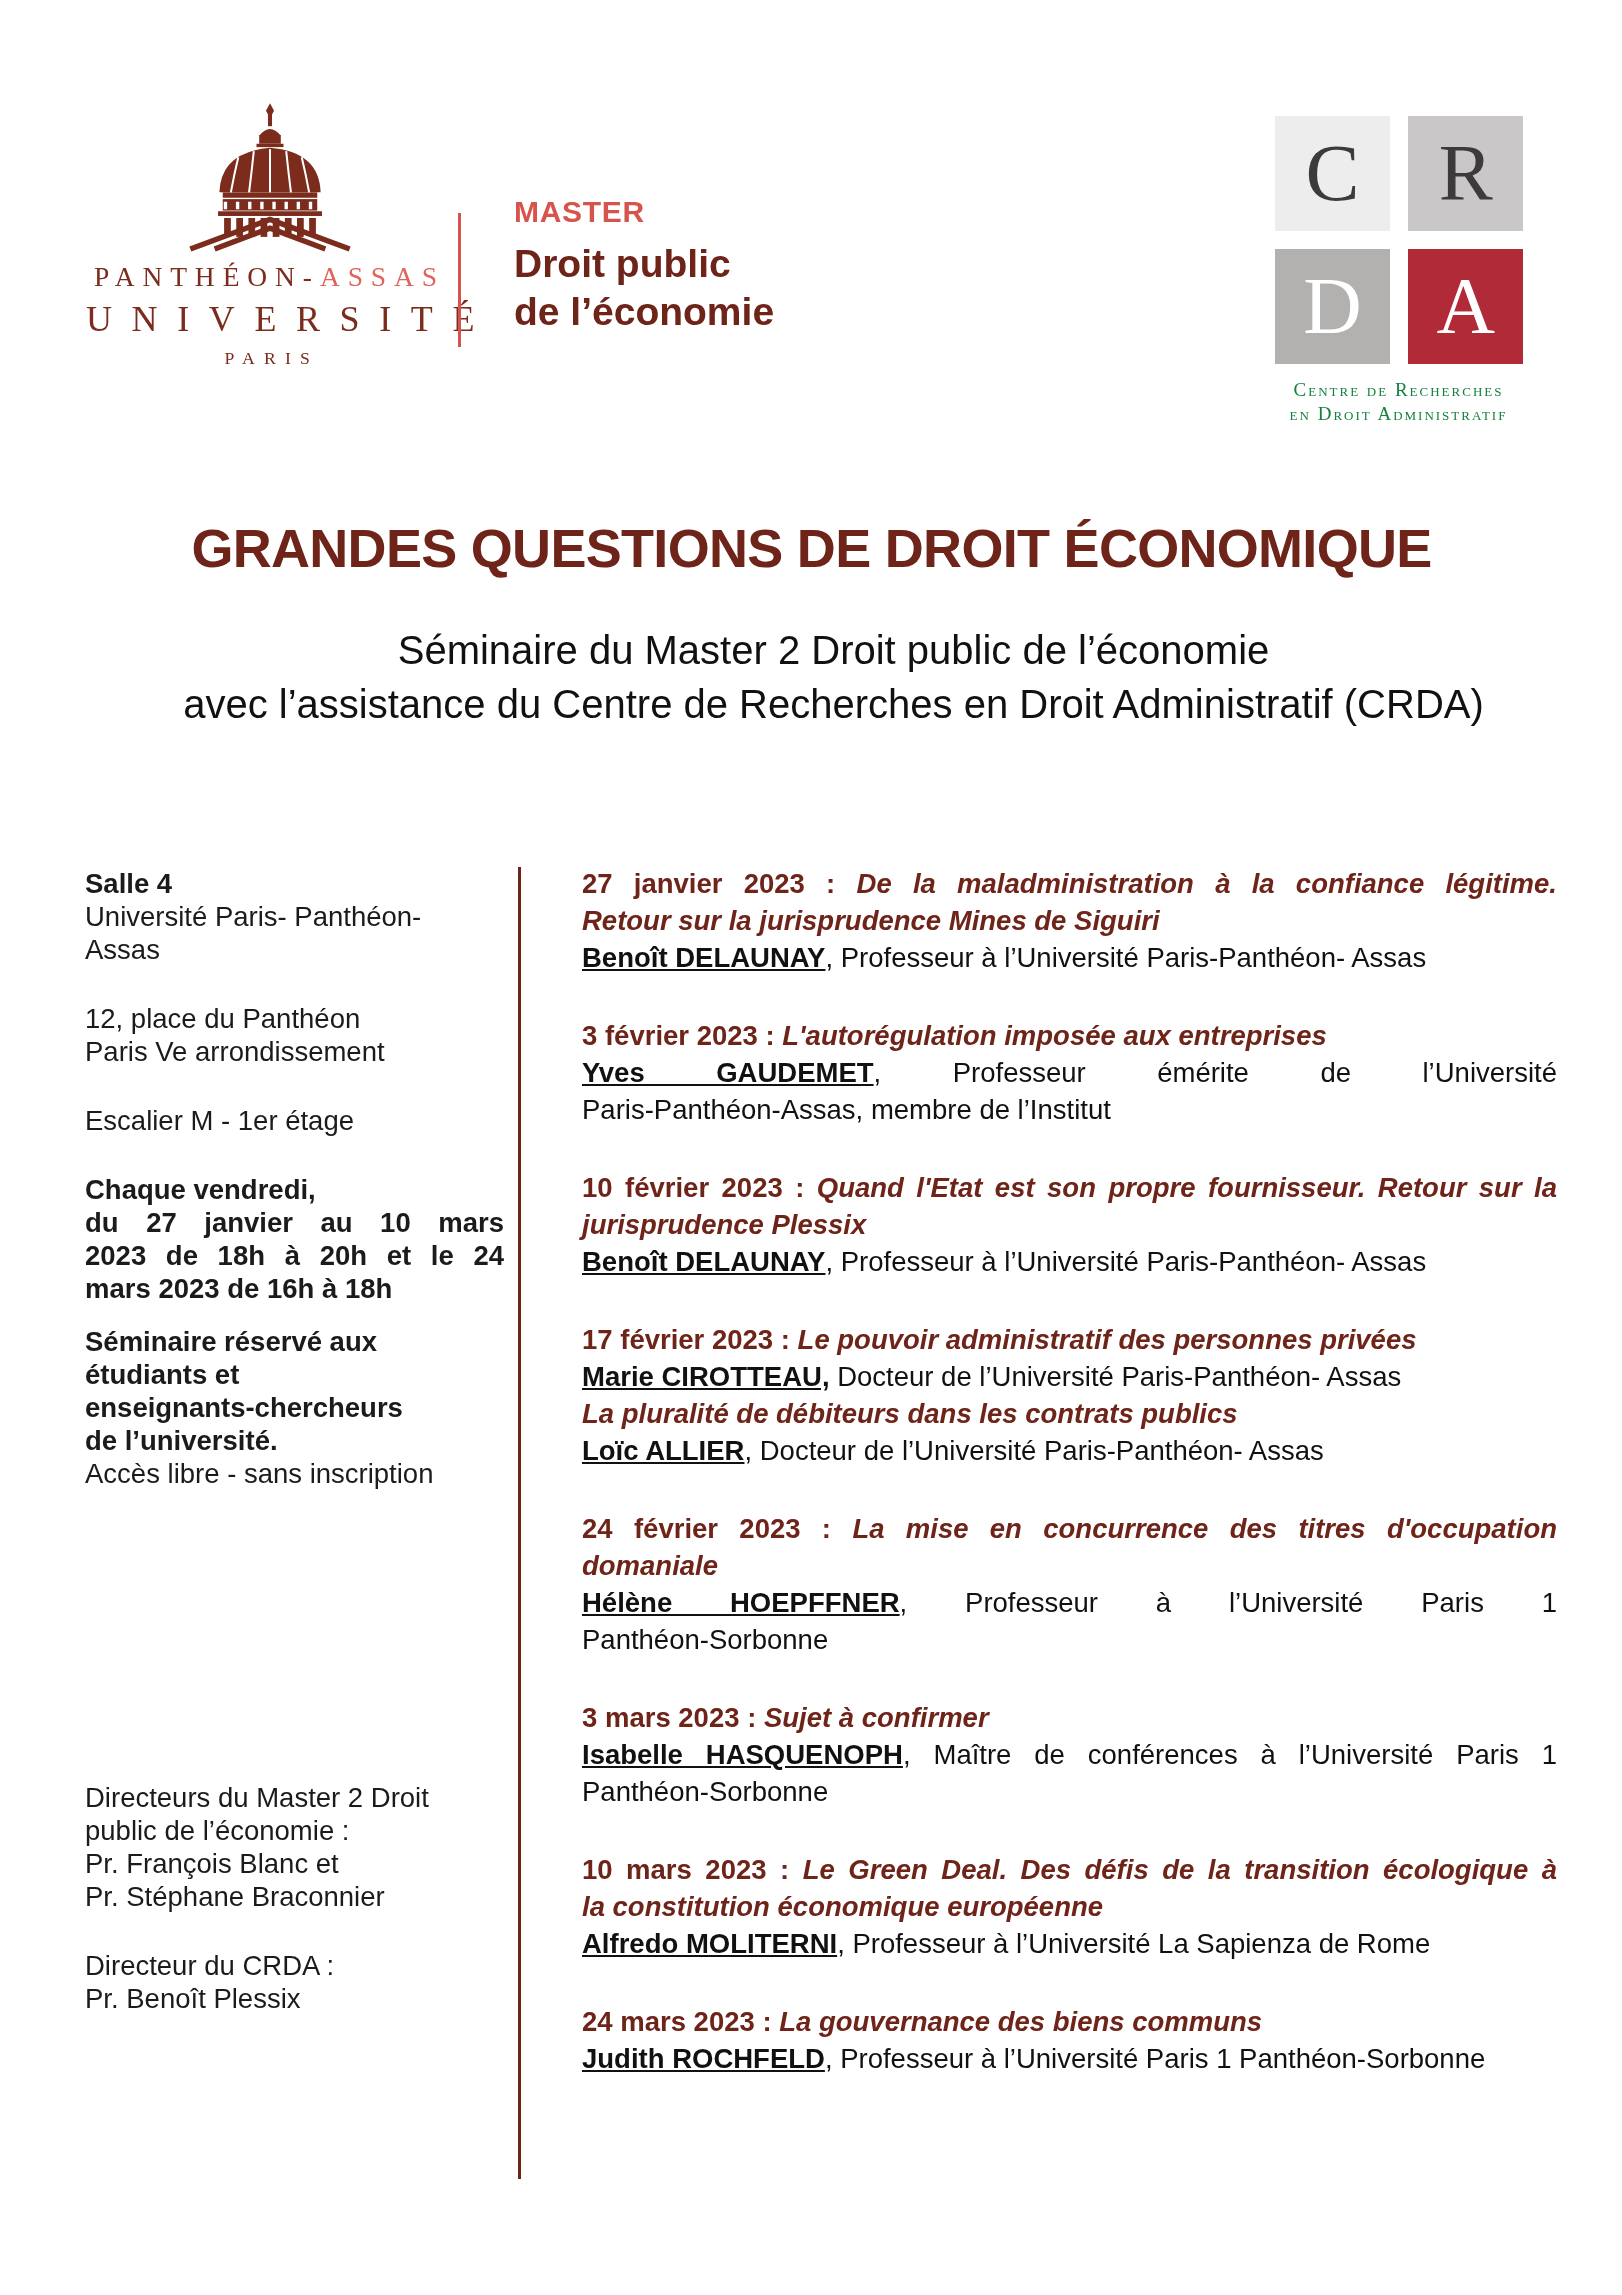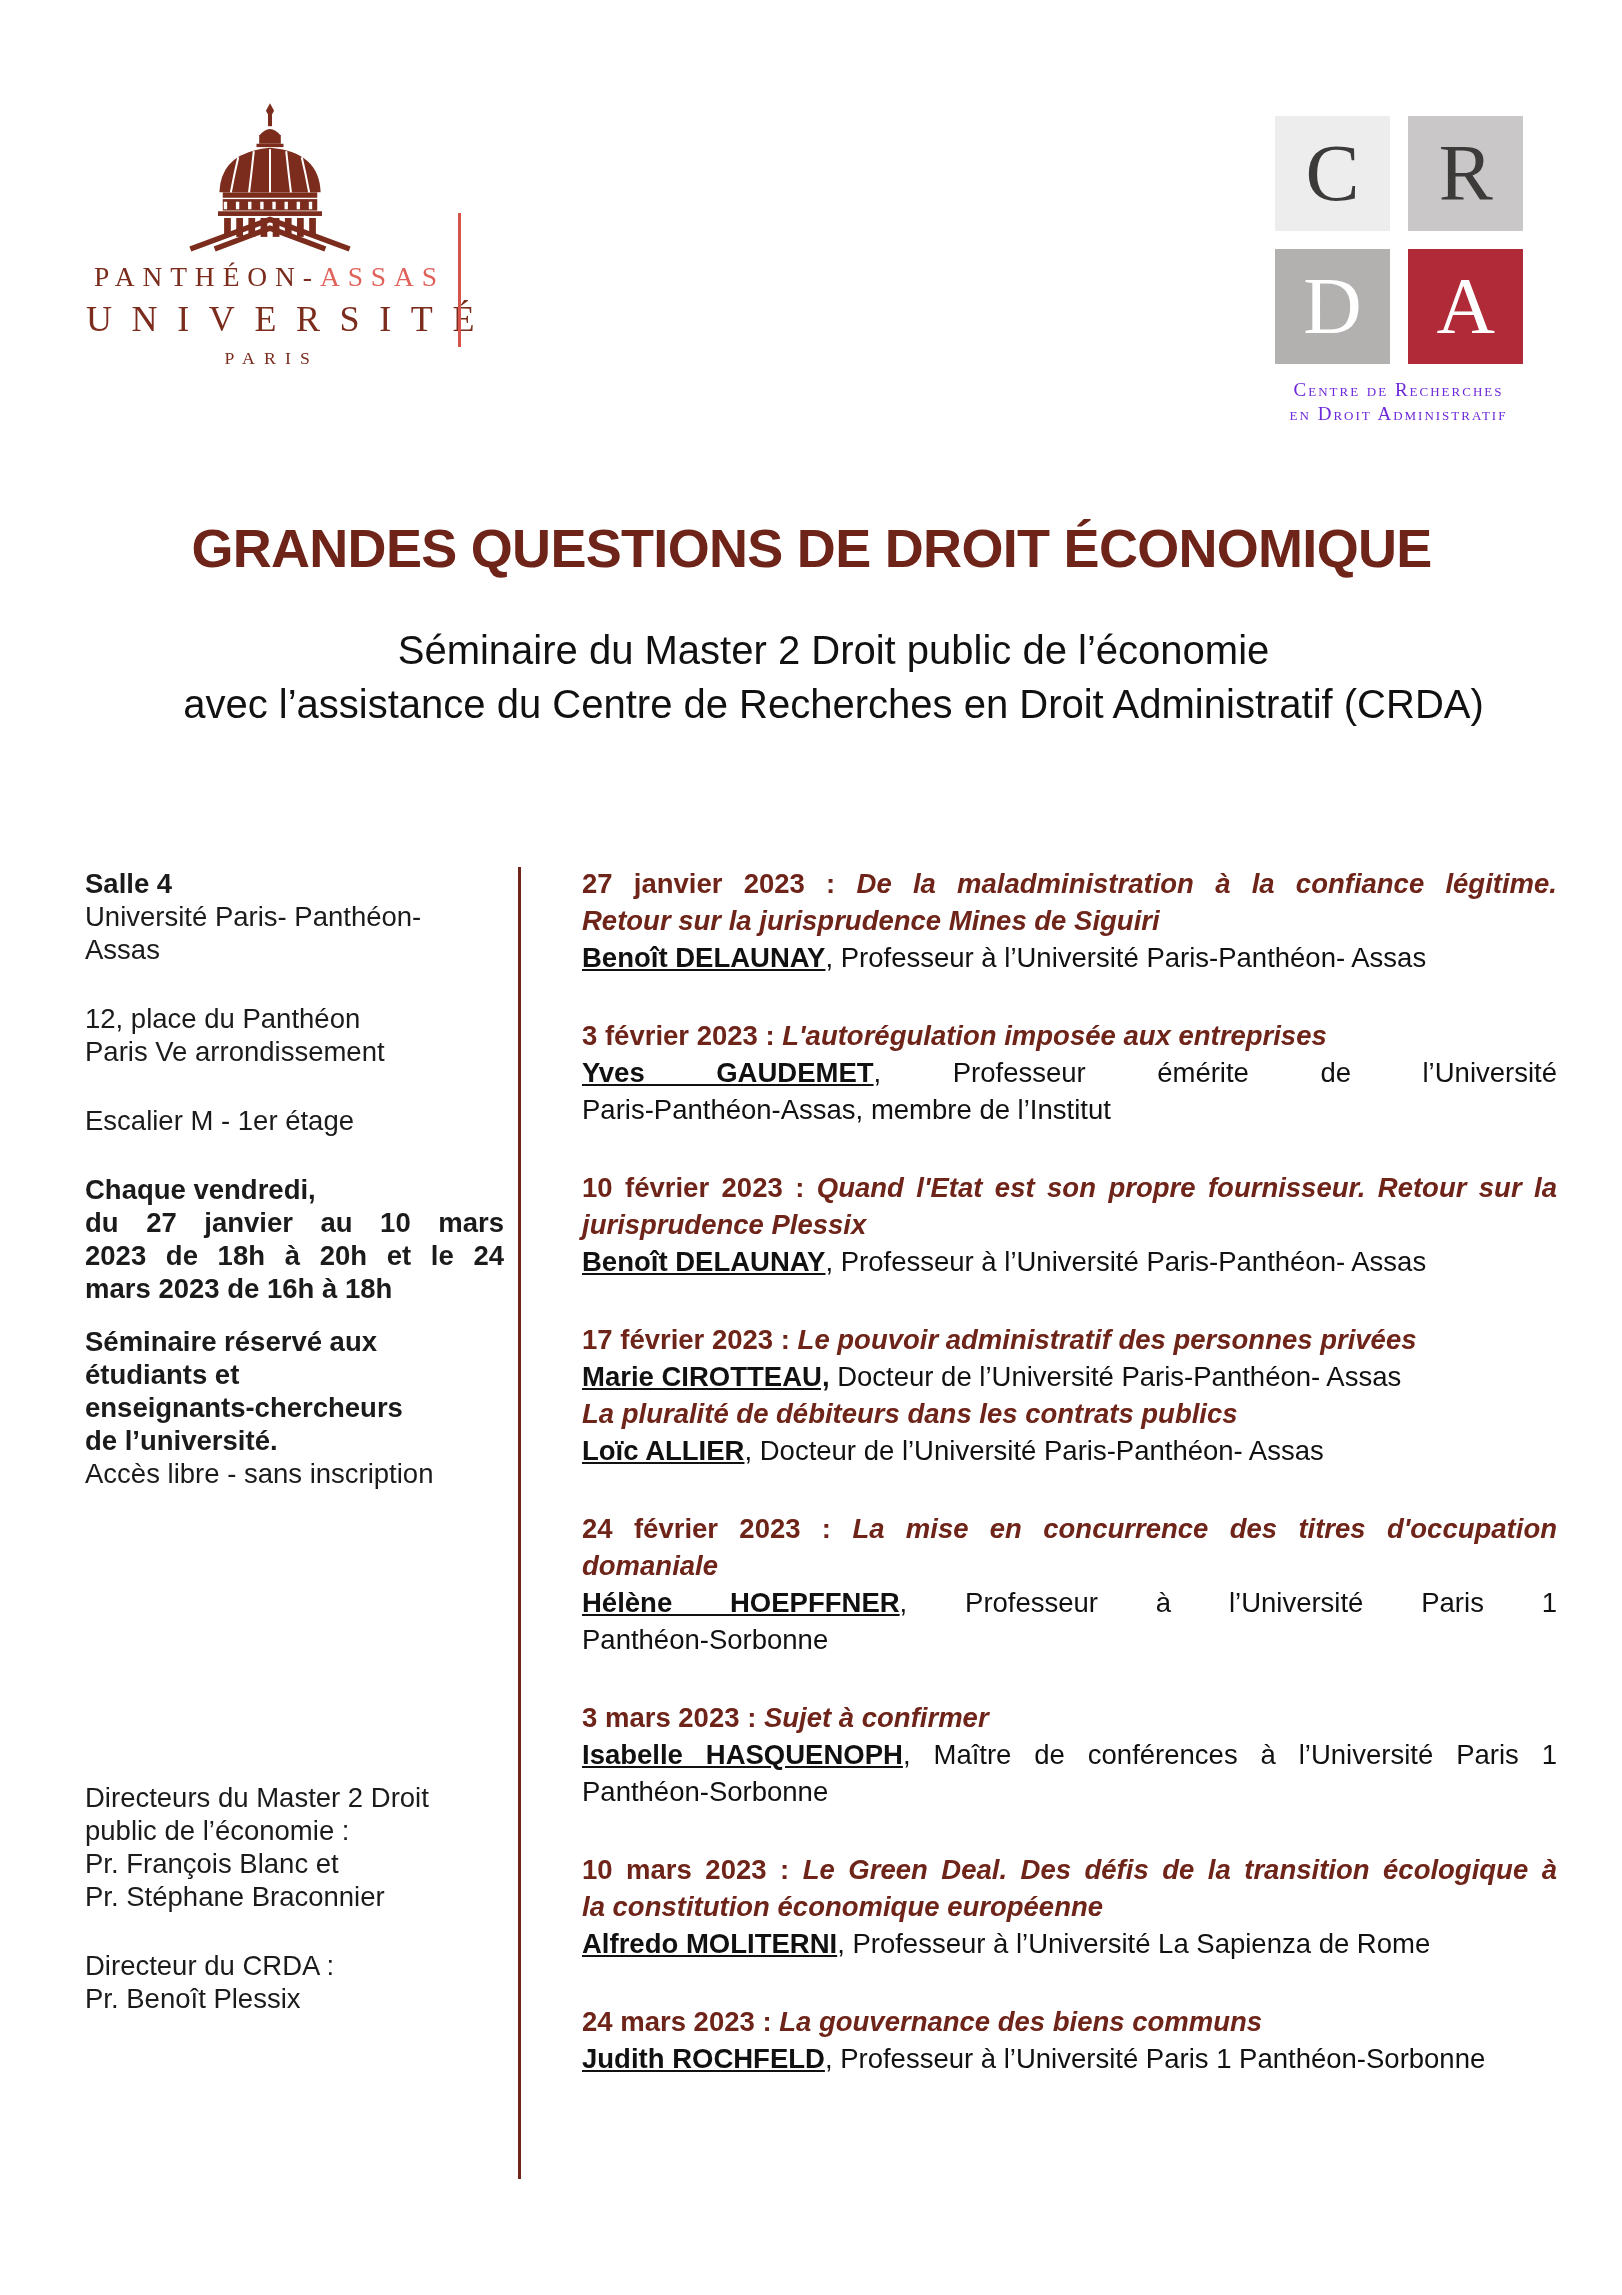--- a/index.html
+++ b/index.html
@@ -107,6 +107,13 @@
   </div>
 
   <div class="master-rule"></div>
+  <div class="master">
+    <div class="master-kicker">MASTER</div>
+    <div class="master-title">
+      <div>Droit public</div>
+      <div>de l’économie</div>
+    </div>
+  </div>
 
   <div class="crda">
     <div class="crda-grid">

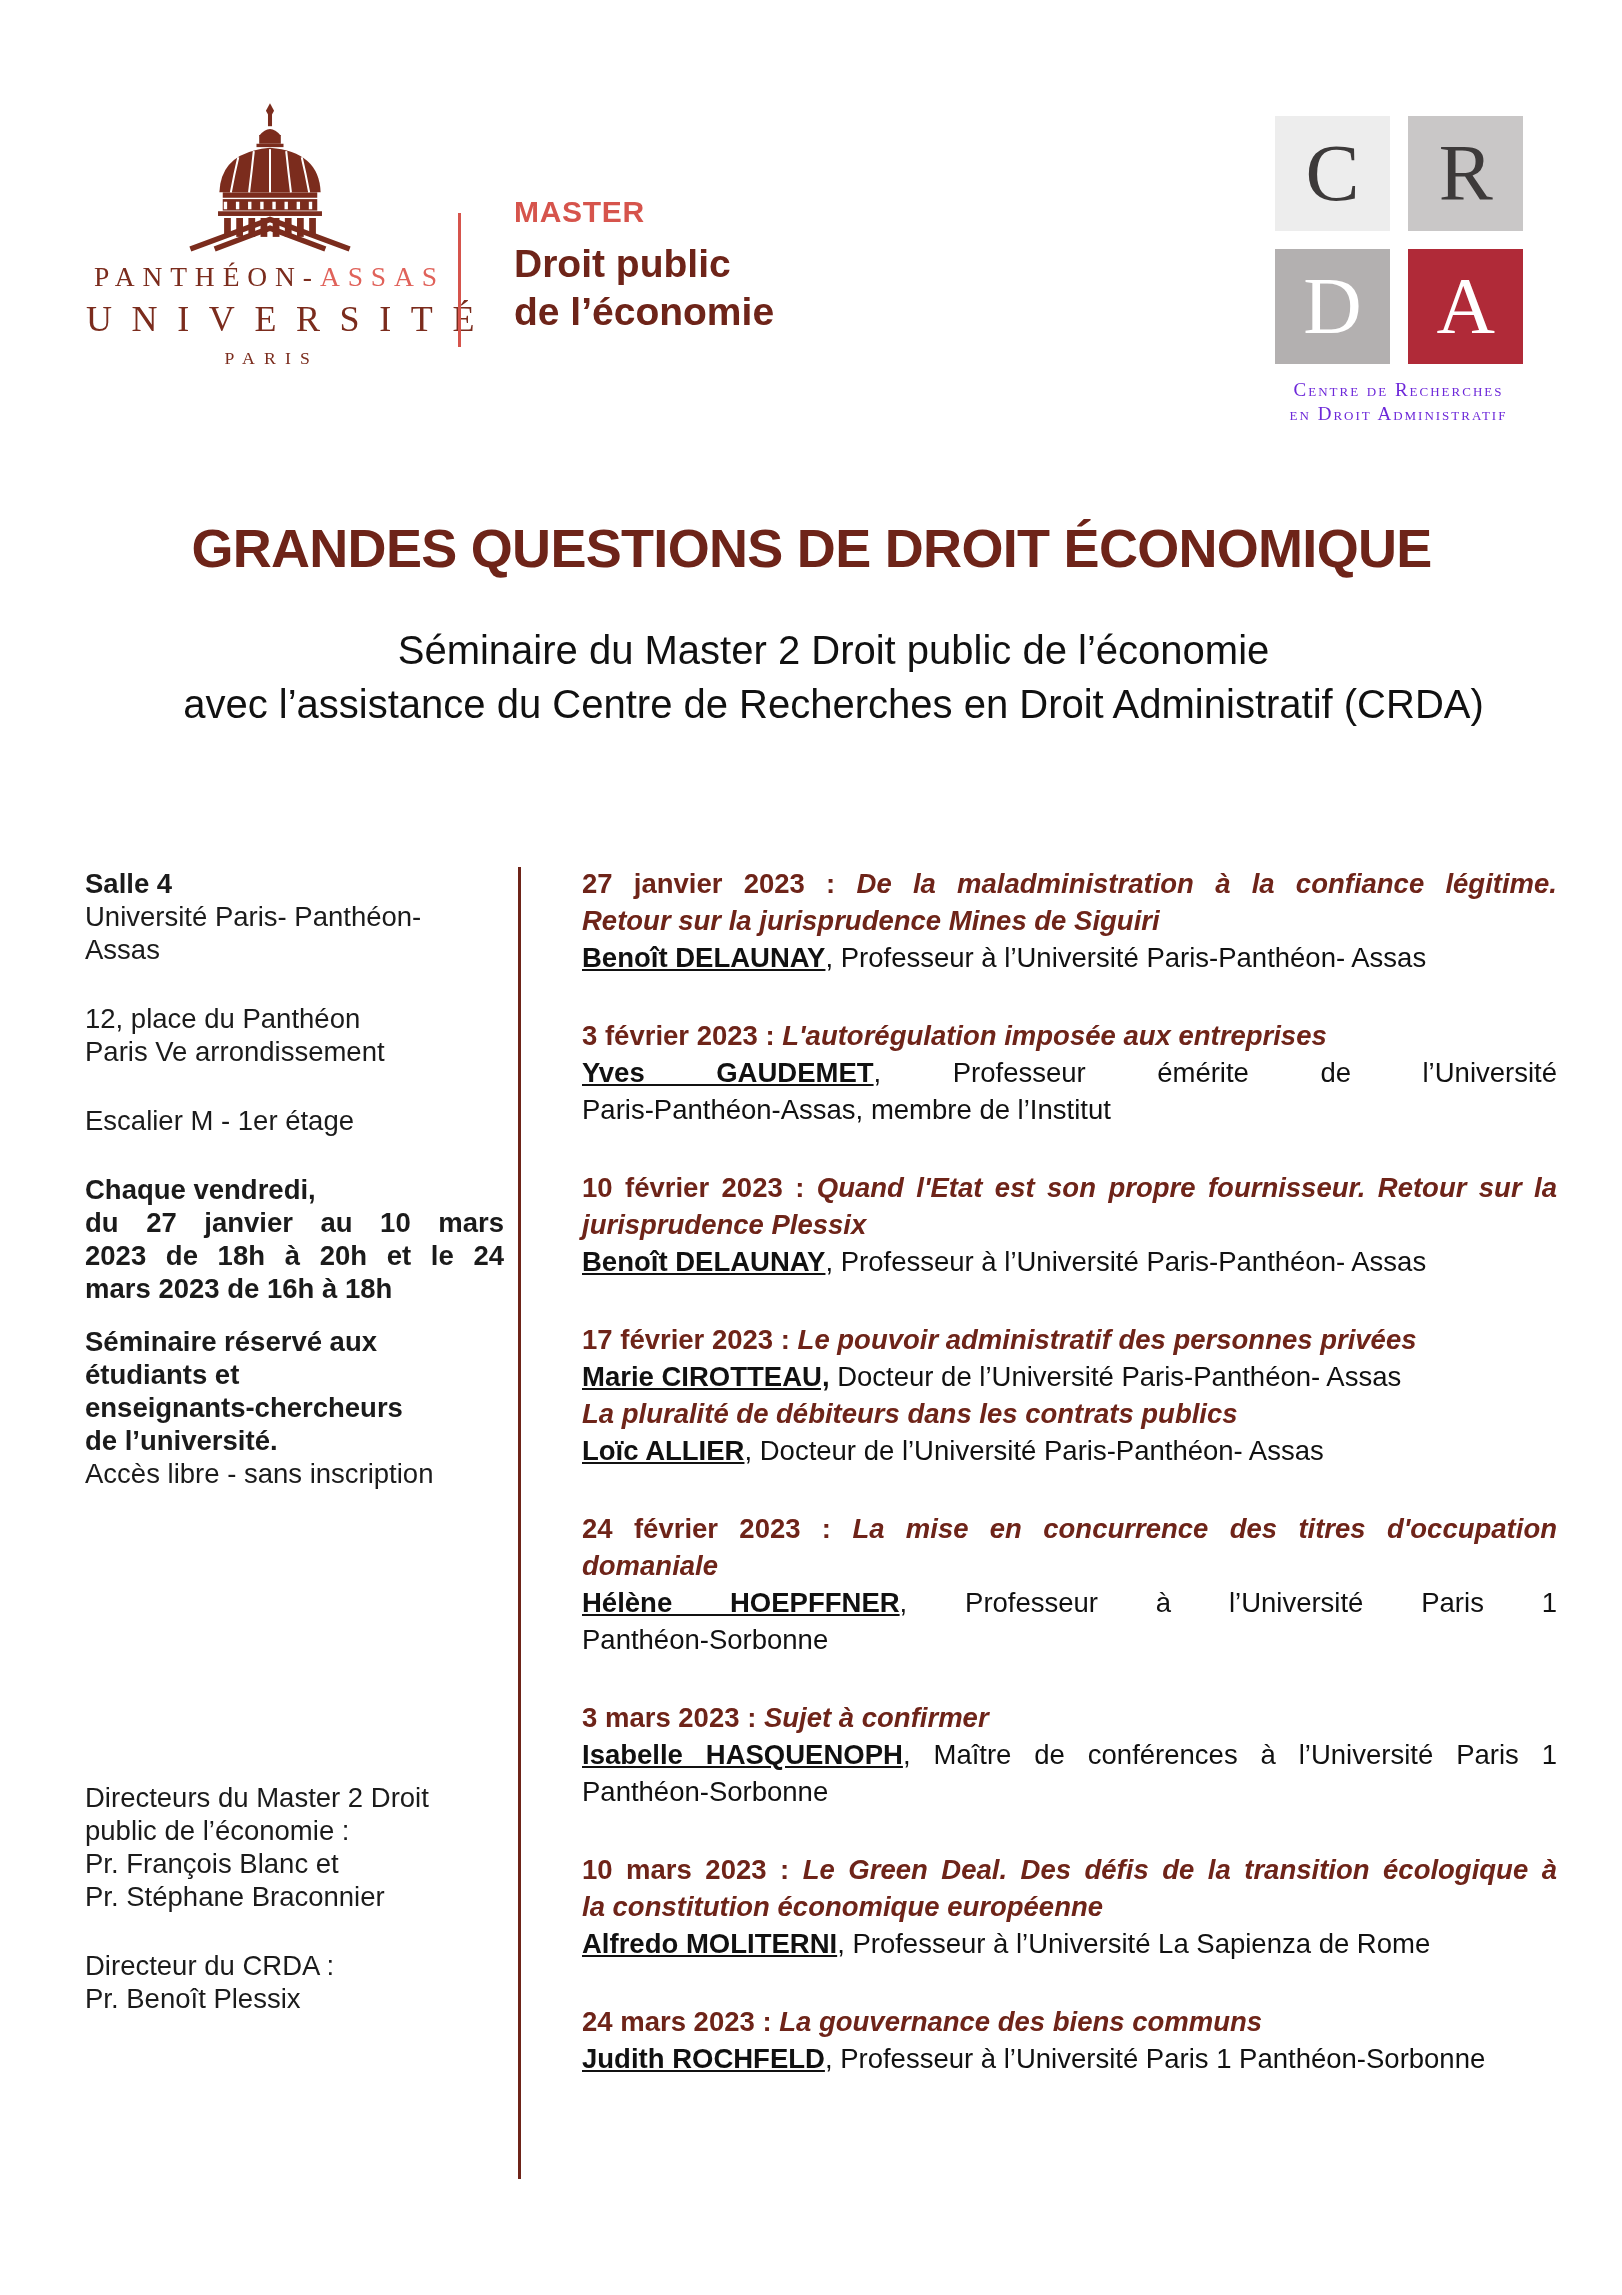--- a/index.html
+++ b/index.html
@@ -34,7 +34,7 @@
     font-family:"Liberation Serif",serif;font-size:81px;}
   .crda-caption{position:absolute;left:1235px;top:378px;width:327px;text-align:center;
     font-family:"Liberation Serif",serif;font-variant:small-caps;font-size:19px;
-    letter-spacing:2px;line-height:24px;color:#6d28d9;}
+    letter-spacing:2px;line-height:24px;color:#15803d;}
 
   
   .main-title{position:absolute;left:0;right:0;top:517px;text-align:center;

